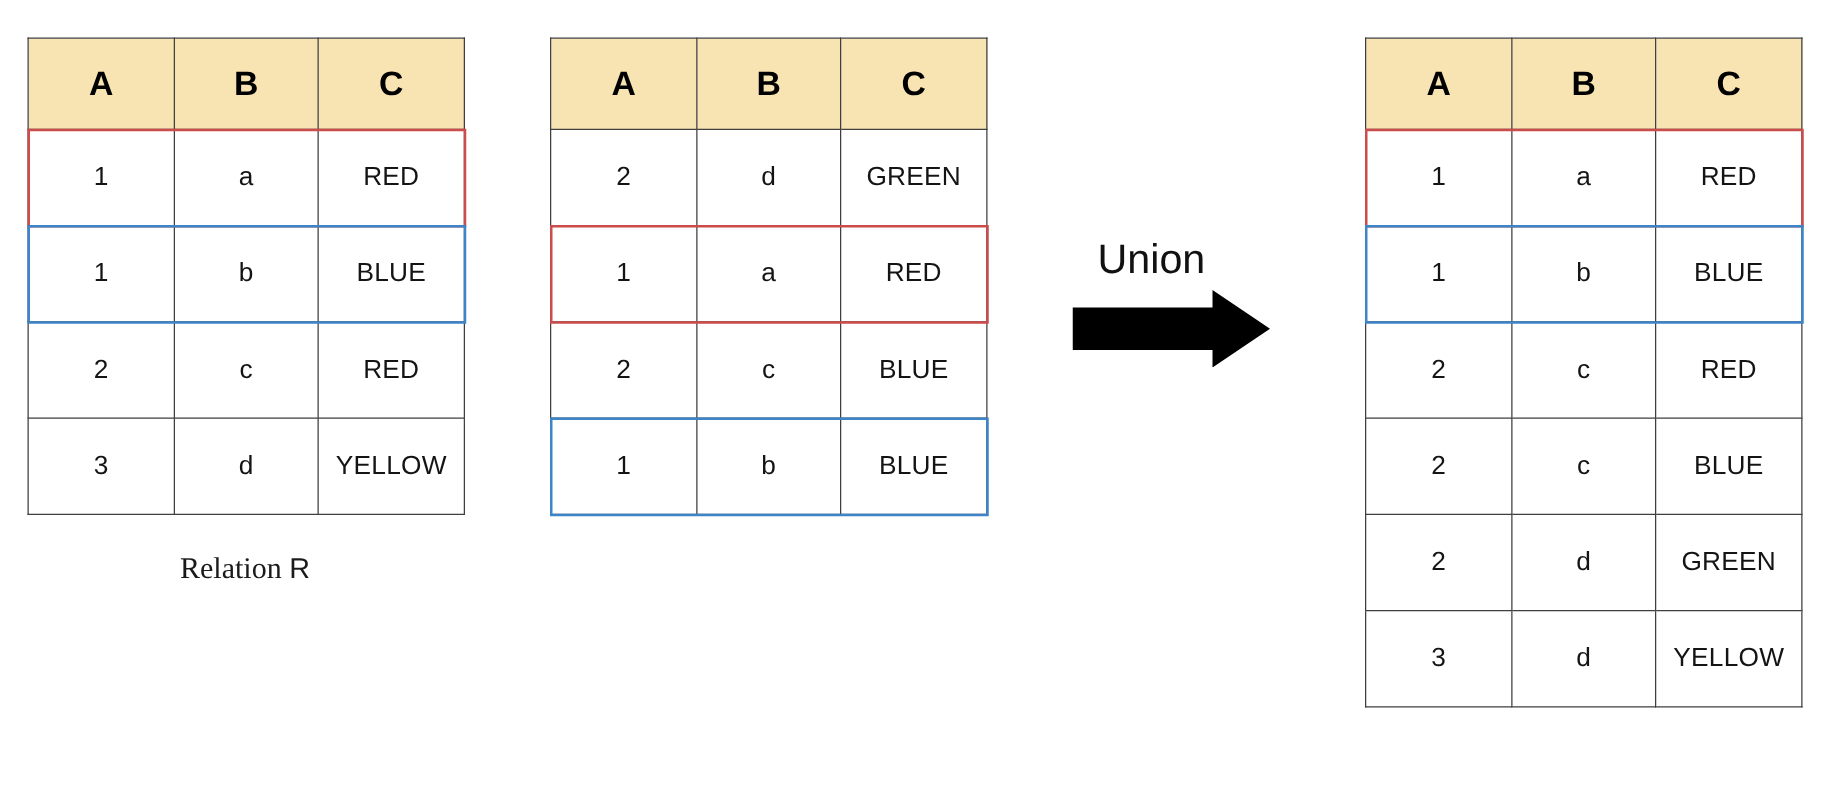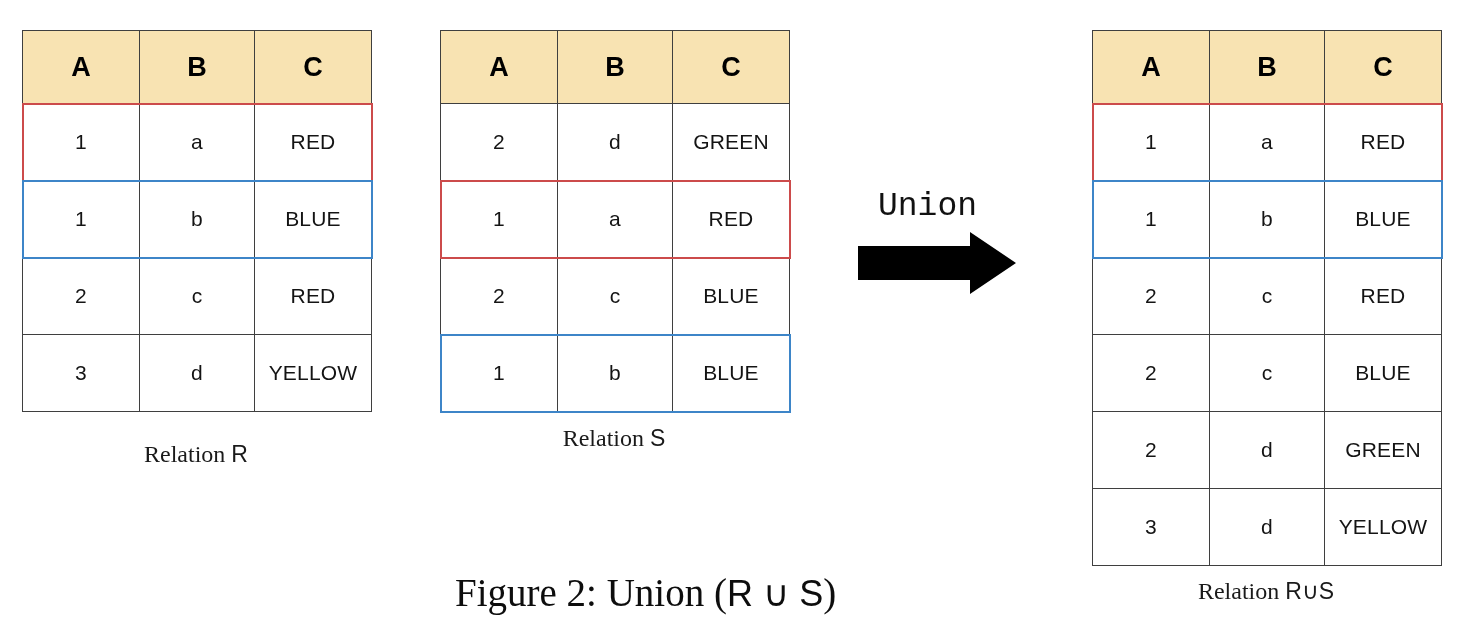--- a/index.html
+++ b/index.html
@@ -63,7 +63,7 @@
 
   .union-label{
     position:absolute;
-    font-family:Liberation Mono, monospace;
+    font-family:Liberation Sans, sans-serif;
     font-size:33px;
     color:#111;
     white-space:nowrap;

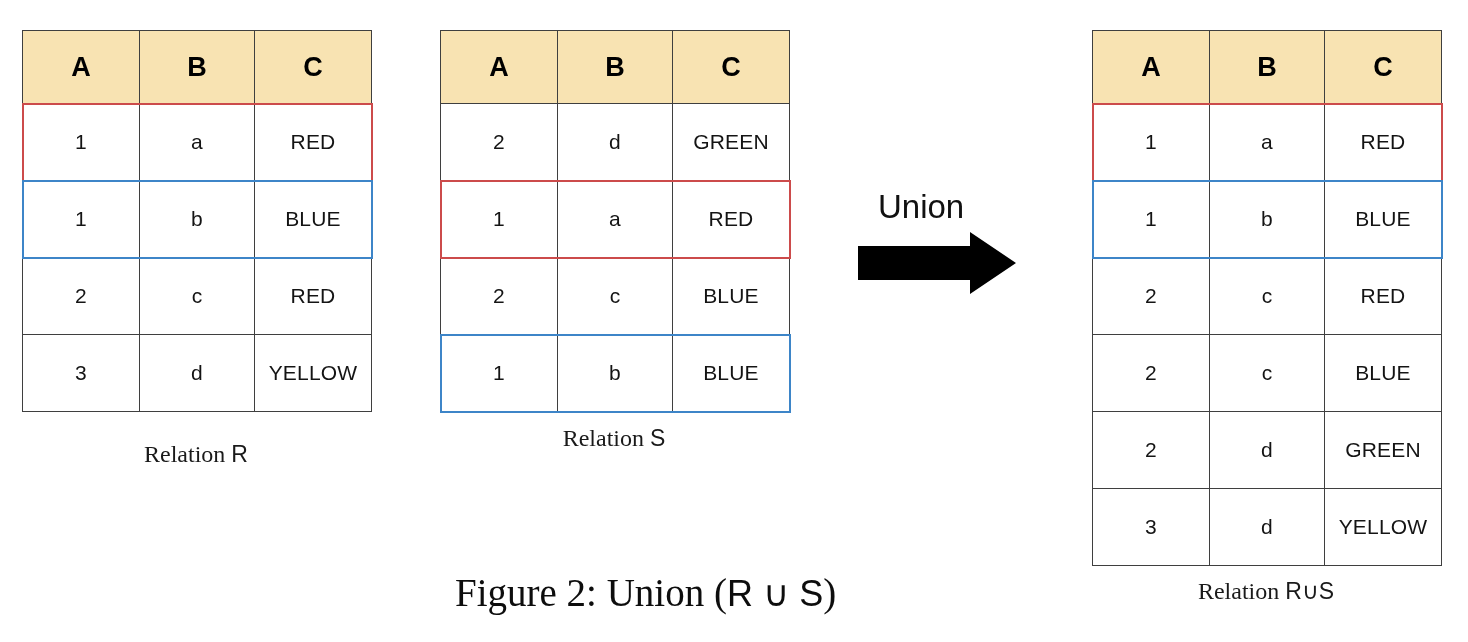--- a/index.html
+++ b/index.html
@@ -141,9 +141,6 @@
         </tr>
       </tbody>
   </table>
-  <div class="caption-small" style="left:440px;top:425px;width:348px;">
-    <span>Relation </span><span class="sans">S</span>
-  </div>
 
   <div class="union-label" style="left:878px;top:188px;">Union</div>
 

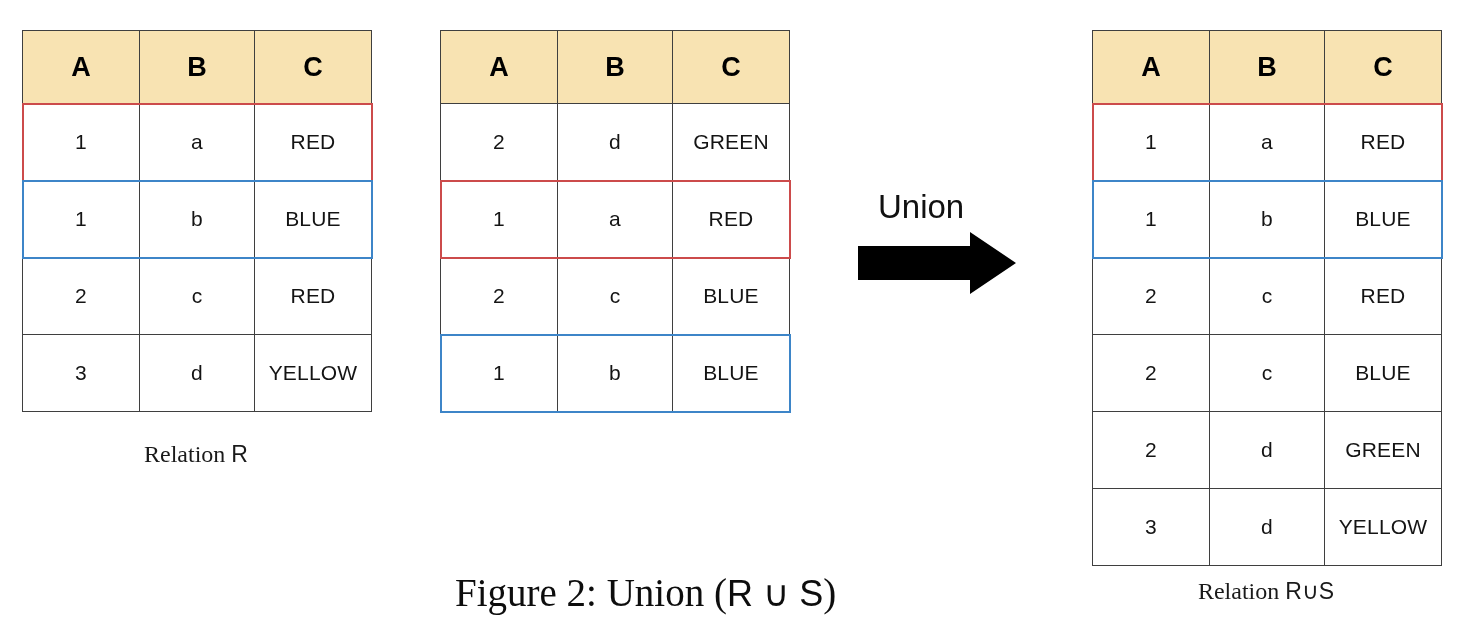--- a/index.html
+++ b/index.html
@@ -193,9 +193,6 @@
     <span>Relation </span><span class="sans">R∪S</span>
   </div>
 
-  <div class="figure-caption" style="left:455px;top:570px;">
-    <span>Figure 2: Union (</span><span class="opsans">R ∪ S</span><span>)</span>
-  </div>
 
 <div class="hl red" style="left: 21.5px; top: 102.5px; width: 351px; height: 79px;"></div>
     <div class="hl blue" style="left: 21.5px; top: 179.5px; width: 351px; height: 79px;"></div>

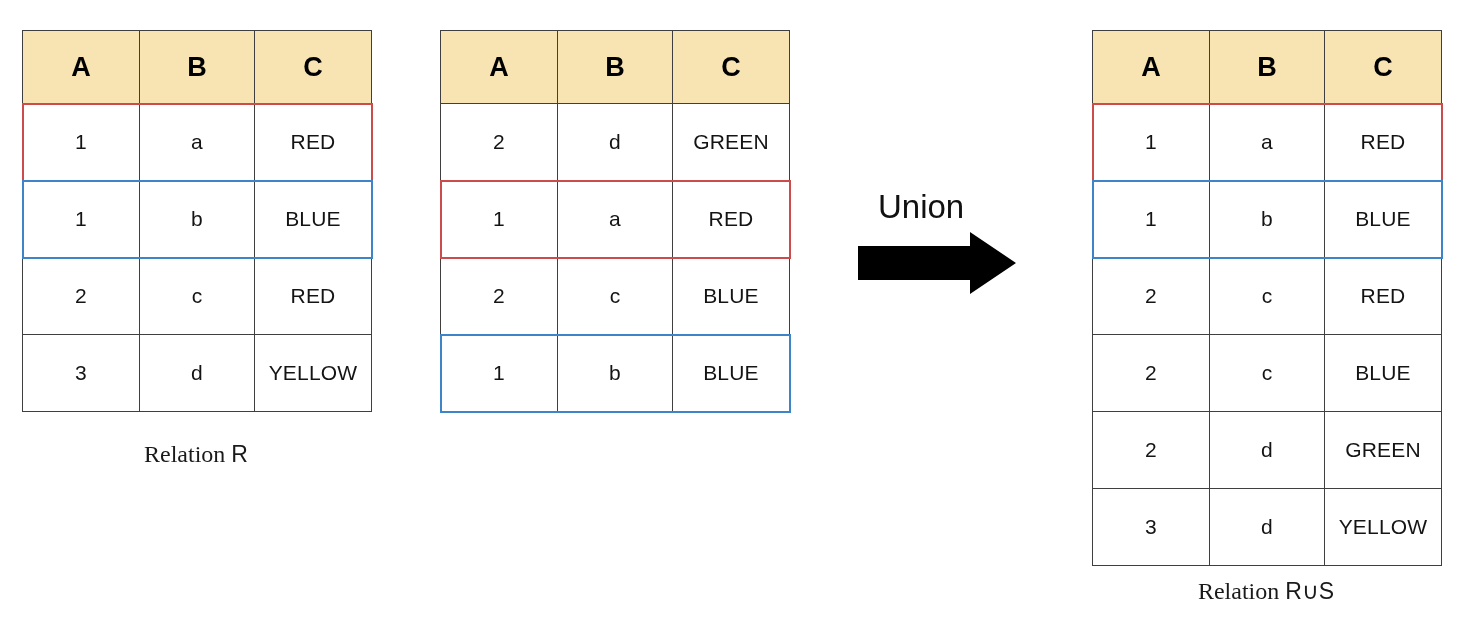--- a/index.html
+++ b/index.html
@@ -189,9 +189,6 @@
         </tr>
       </tbody>
   </table>
-  <div class="caption-small" style="left:1092px;top:578px;width:348px;">
-    <span>Relation </span><span class="sans">R∪S</span>
-  </div>
 
 
 <div class="hl red" style="left: 21.5px; top: 102.5px; width: 351px; height: 79px;"></div>

